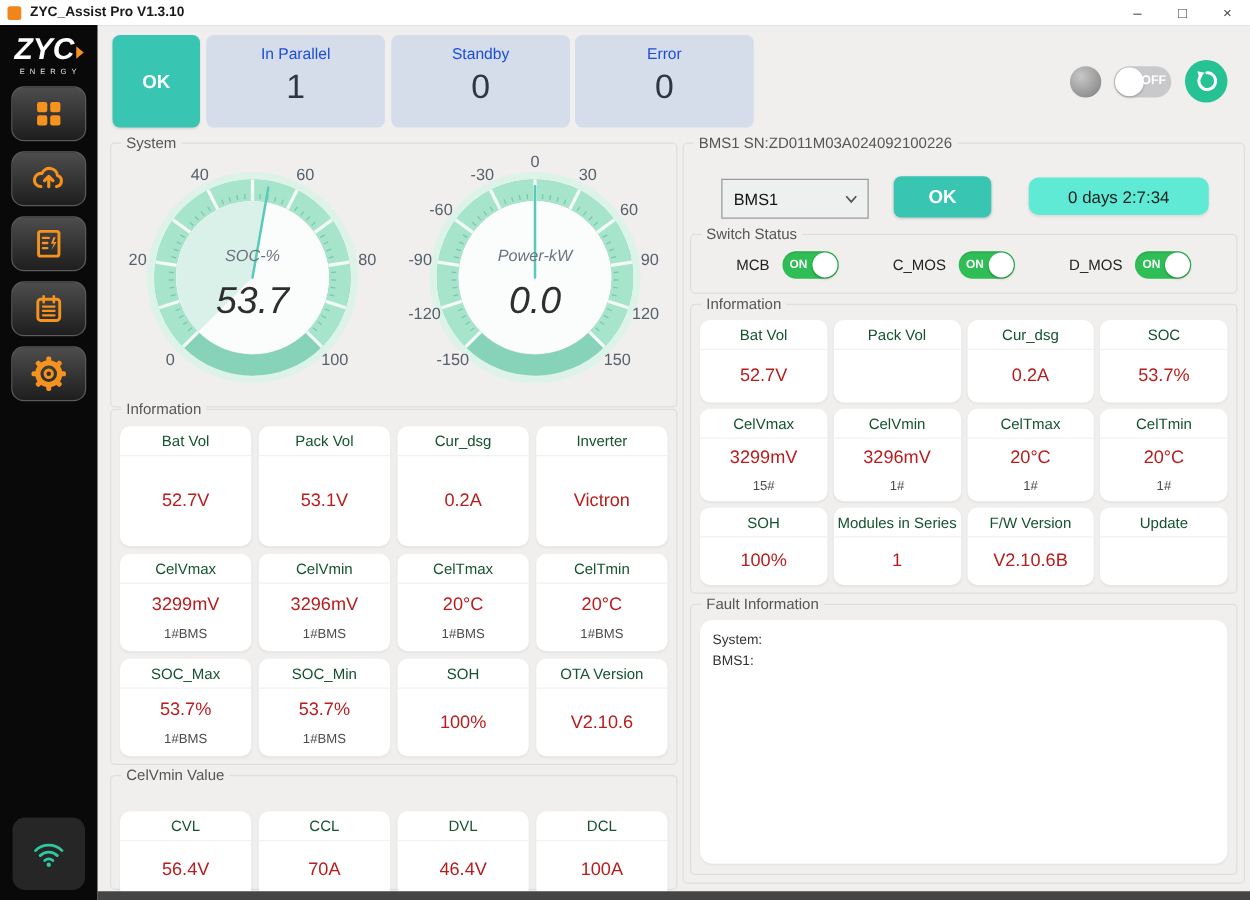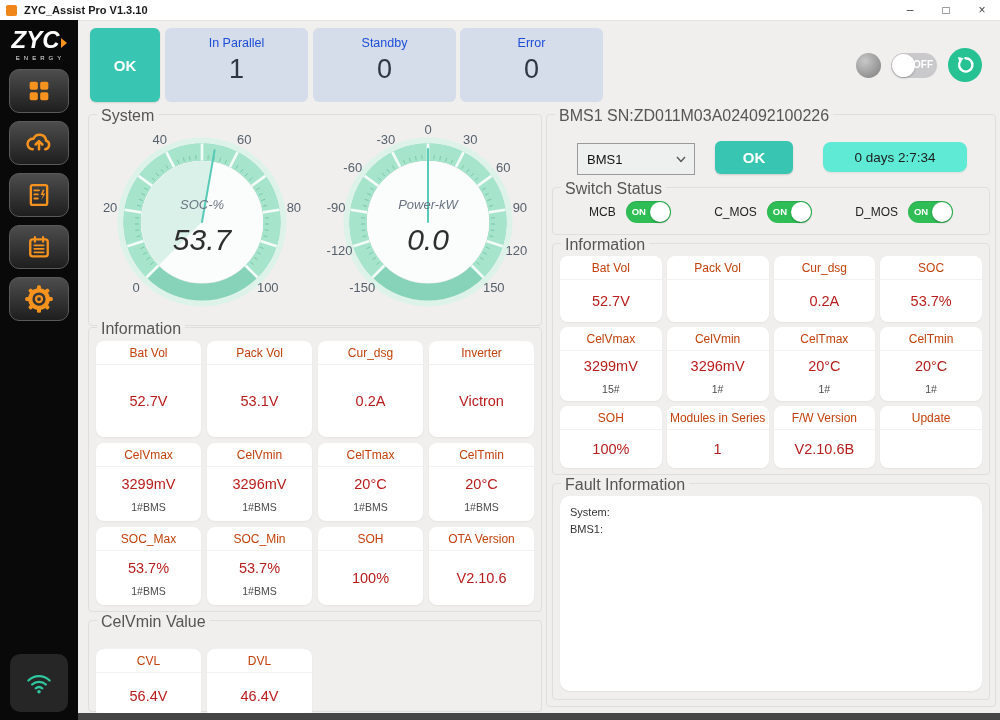--- a/index.html
+++ b/index.html
@@ -38,7 +38,7 @@
 
   
   .group{position:absolute;border:1px solid #e0deda;border-radius:4px;background:#f0efee;}
-  .group-label{position:absolute;top:-8px;left:8px;background:#f0efee;padding:0 4px;font-size:16px;color:#555;}
+  .group-label{position:absolute;top:-8px;left:8px;background:#f0efee;padding:0 4px;font-size:12px;color:#555;}
 
   
   #gauges{position:absolute;left:0px;top:4px;width:452px;height:206px;display:flex;}

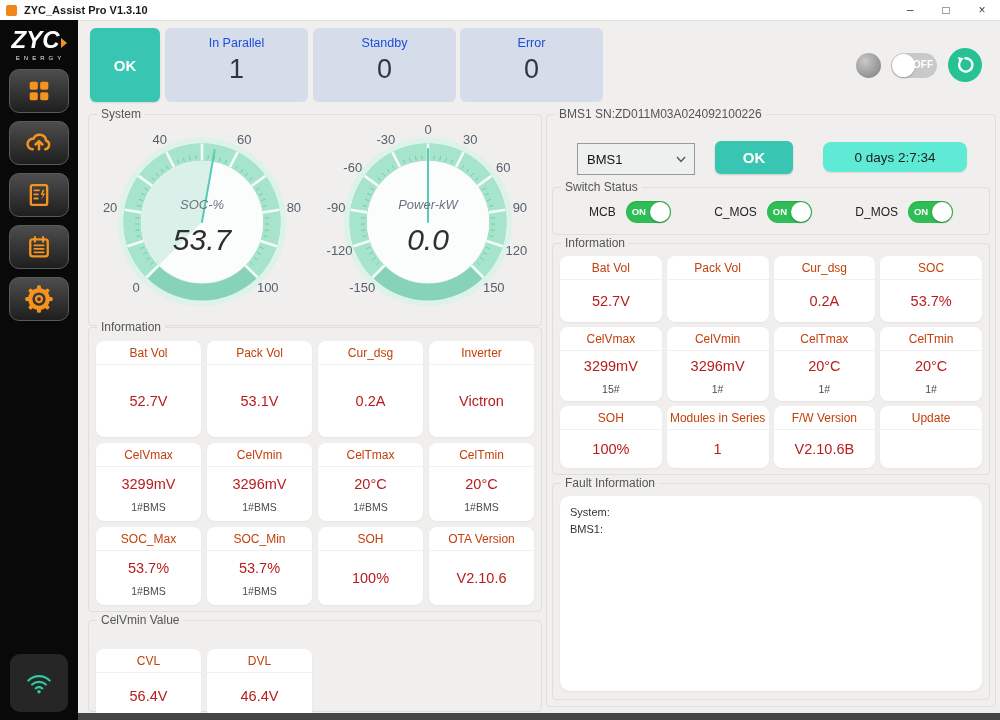--- a/index.html
+++ b/index.html
@@ -47,7 +47,7 @@
   
   .grid{display:grid;grid-template-columns:repeat(4,1fr);grid-gap:6px;position:absolute;left:7px;right:7px;}
   .cell{background:#fff;border-radius:8px;box-shadow:0 1px 2px rgba(0,0,0,.05);display:flex;flex-direction:column;overflow:hidden;}
-  .cell-h{font-size:12px;color:#c2410c;text-align:center;padding:5px 0 4px;border-bottom:1px solid #f1f1f1;}
+  .cell-h{font-size:12px;color:#14532d;text-align:center;padding:5px 0 4px;border-bottom:1px solid #f1f1f1;}
   .cell-b{flex:1;display:flex;flex-direction:column;align-items:center;justify-content:center;gap:9px;}
   .cell-v{font-size:14.5px;color:#b91c1c;}
   .cell-s{font-size:10.5px;color:#4a4a4a;}

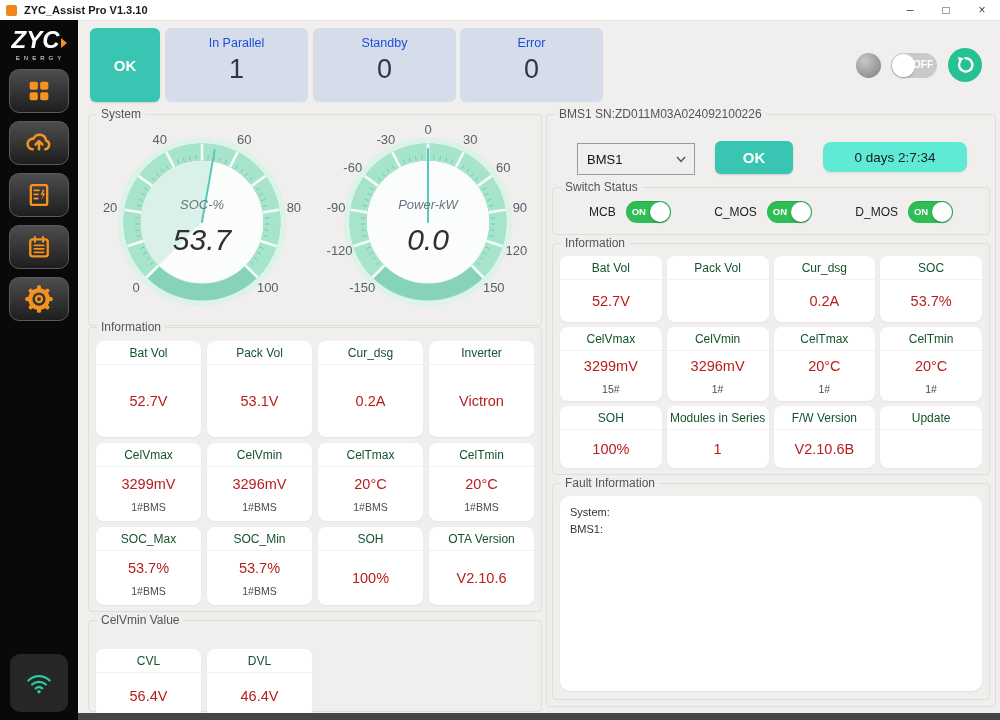--- a/index.html
+++ b/index.html
@@ -413,6 +413,12 @@
           </div>
         </div>
         <div class="cell">
+          <div class="cell-h">CCL</div>
+          <div class="cell-b">
+            <div class="cell-v">70A</div>
+          </div>
+        </div>
+        <div class="cell">
           <div class="cell-h">DVL</div>
           <div class="cell-b">
             <div class="cell-v">46.4V</div>

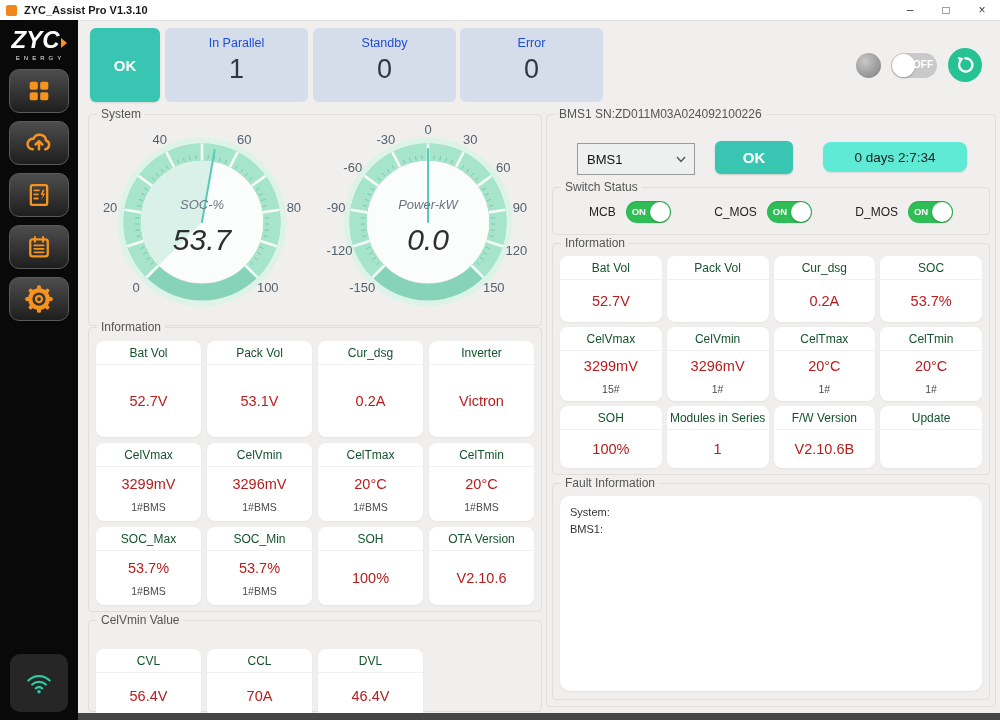--- a/index.html
+++ b/index.html
@@ -424,6 +424,12 @@
             <div class="cell-v">46.4V</div>
           </div>
         </div>
+        <div class="cell">
+          <div class="cell-h">DCL</div>
+          <div class="cell-b">
+            <div class="cell-v">100A</div>
+          </div>
+        </div>
       </div>
   </div>
 

